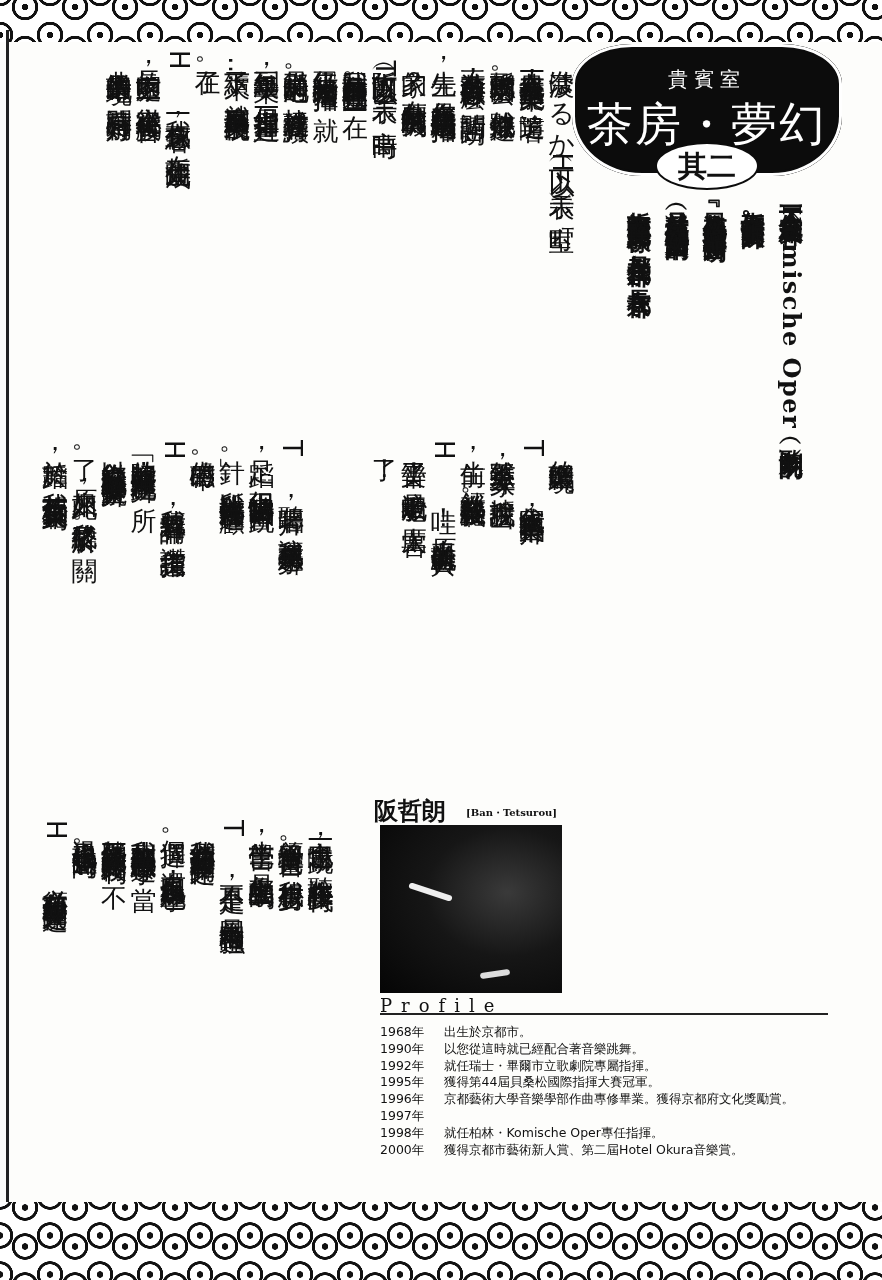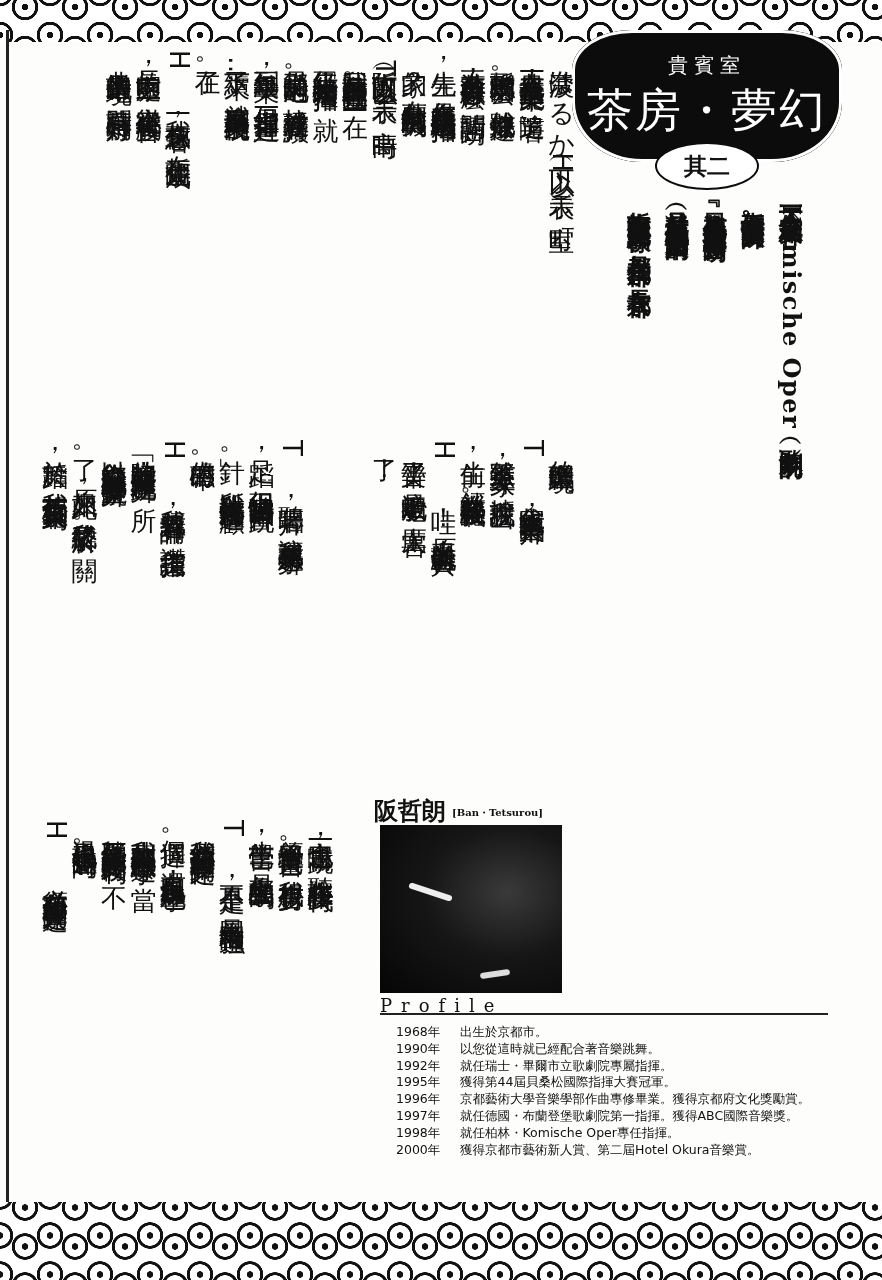--- a/index.html
+++ b/index.html
@@ -25,7 +25,7 @@
 
   
   .plaque {
-    position:absolute; left:572px; top:30px; width:270px; height:132px;
+    position:absolute; left:572px; top:44px; width:270px; height:132px;
     background:#0c0c0c; border-radius:60px 60px 70px 70px / 40px 40px 60px 60px;
     box-shadow:0 0 0 3px #fff inset, 0 0 0 5px #0c0c0c inset;
   }

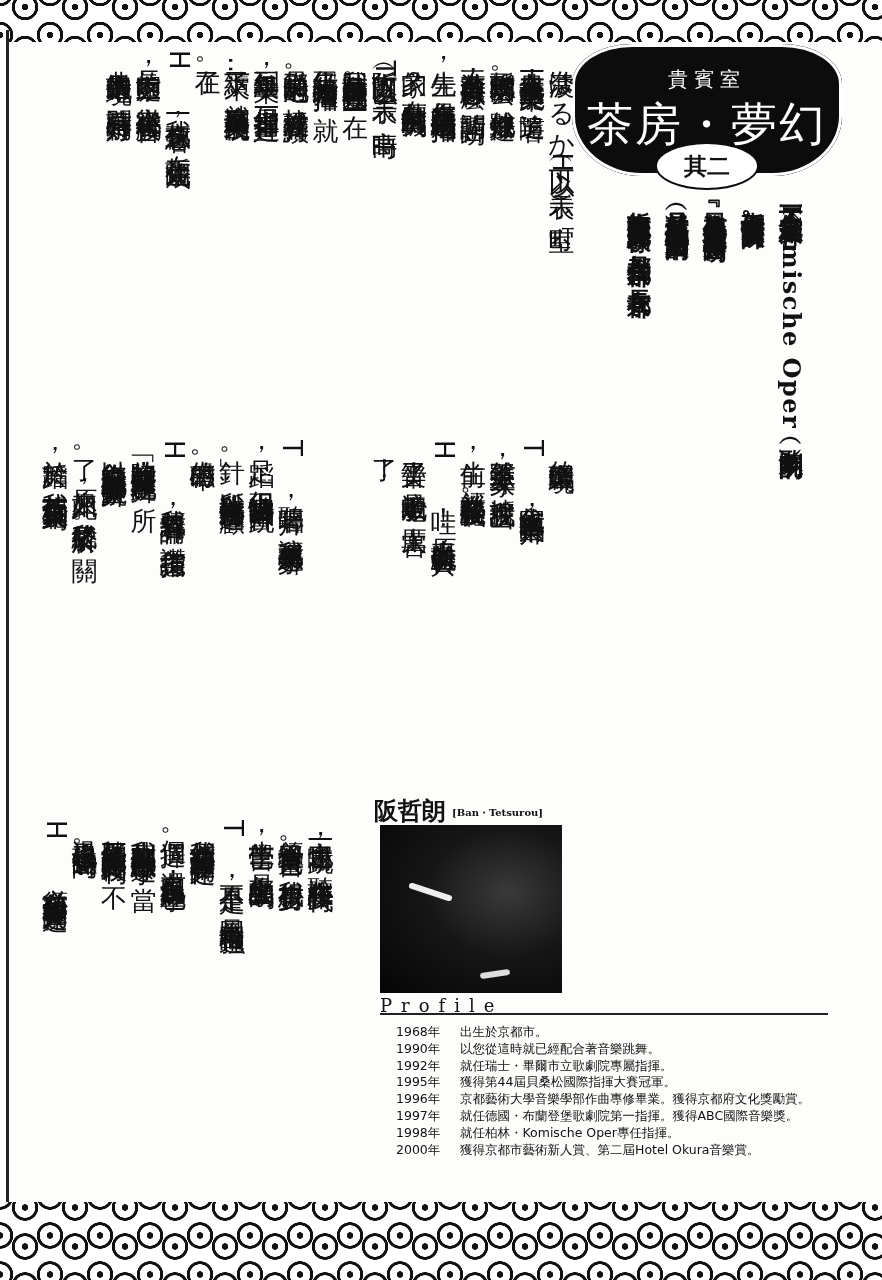--- a/index.html
+++ b/index.html
@@ -42,7 +42,7 @@
   .plaque-oval {
     position:absolute; left:655px; top:142px; width:100px; height:44px;
     background:#fff; border:2px solid #0c0c0c; border-radius:50%;
-    text-align:center; line-height:44px; font-size:23px; font-weight:bold;
+    text-align:center; line-height:44px; font-size:29px; font-weight:bold;
   }
 
   

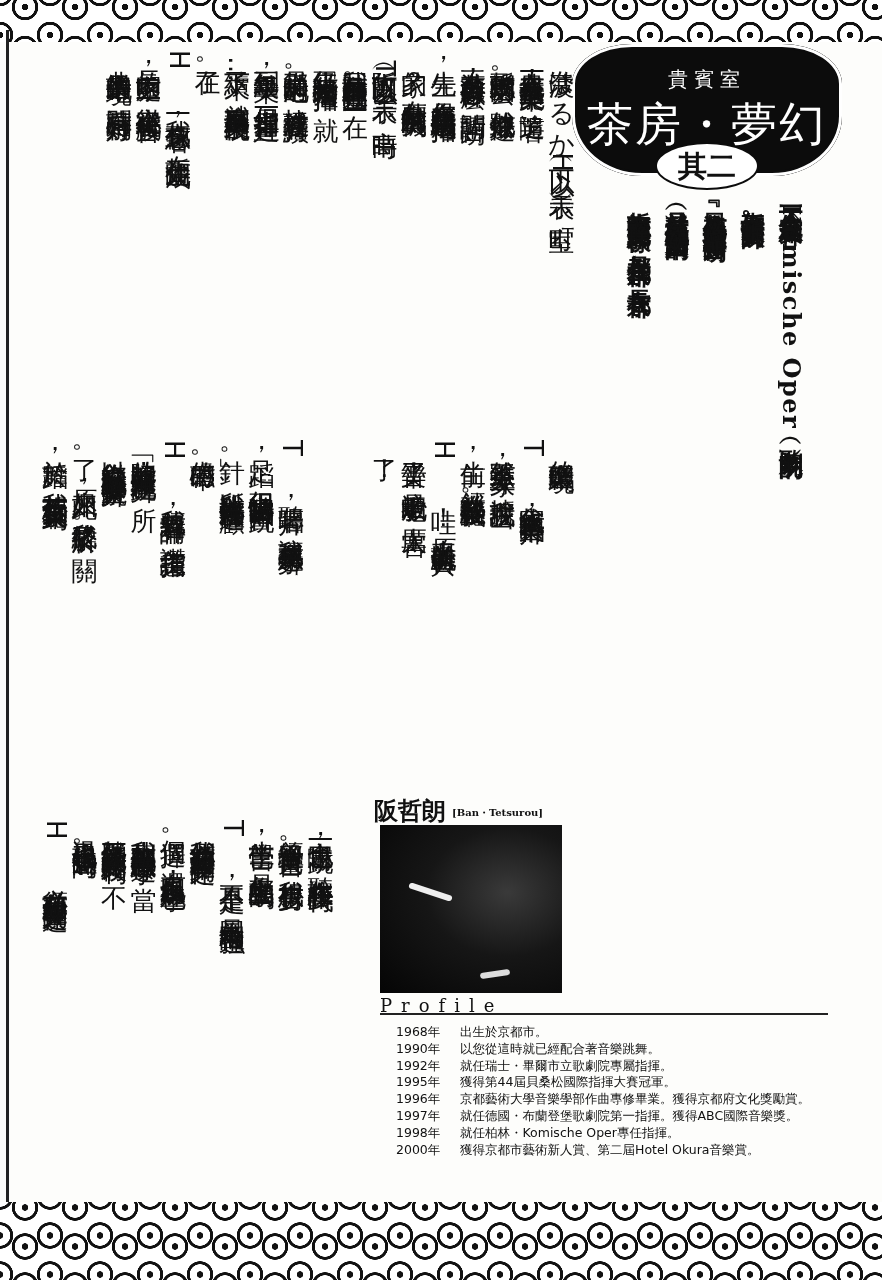--- a/index.html
+++ b/index.html
@@ -62,7 +62,7 @@
   .col-d { left:40px; top:820px; height:370px; }
 
   .name-head { position:absolute; left:374px; top:795px; font-size:24px; font-weight:bold; font-family:"DejaVu Serif", serif; }
-  .name-romaji { font-size:10px; font-weight:bold; margin-left:6px; vertical-align:middle;text-align:right; }
+  .name-romaji { font-size:10px; font-weight:bold; margin-left:20px; vertical-align:middle;text-align:right; }
   .photo {
     position:absolute; left:380px; top:825px; width:182px; height:168px;
     background:radial-gradient(ellipse at 70% 40%, #3a3a3a 0, #161616 45%, #050505 100%);

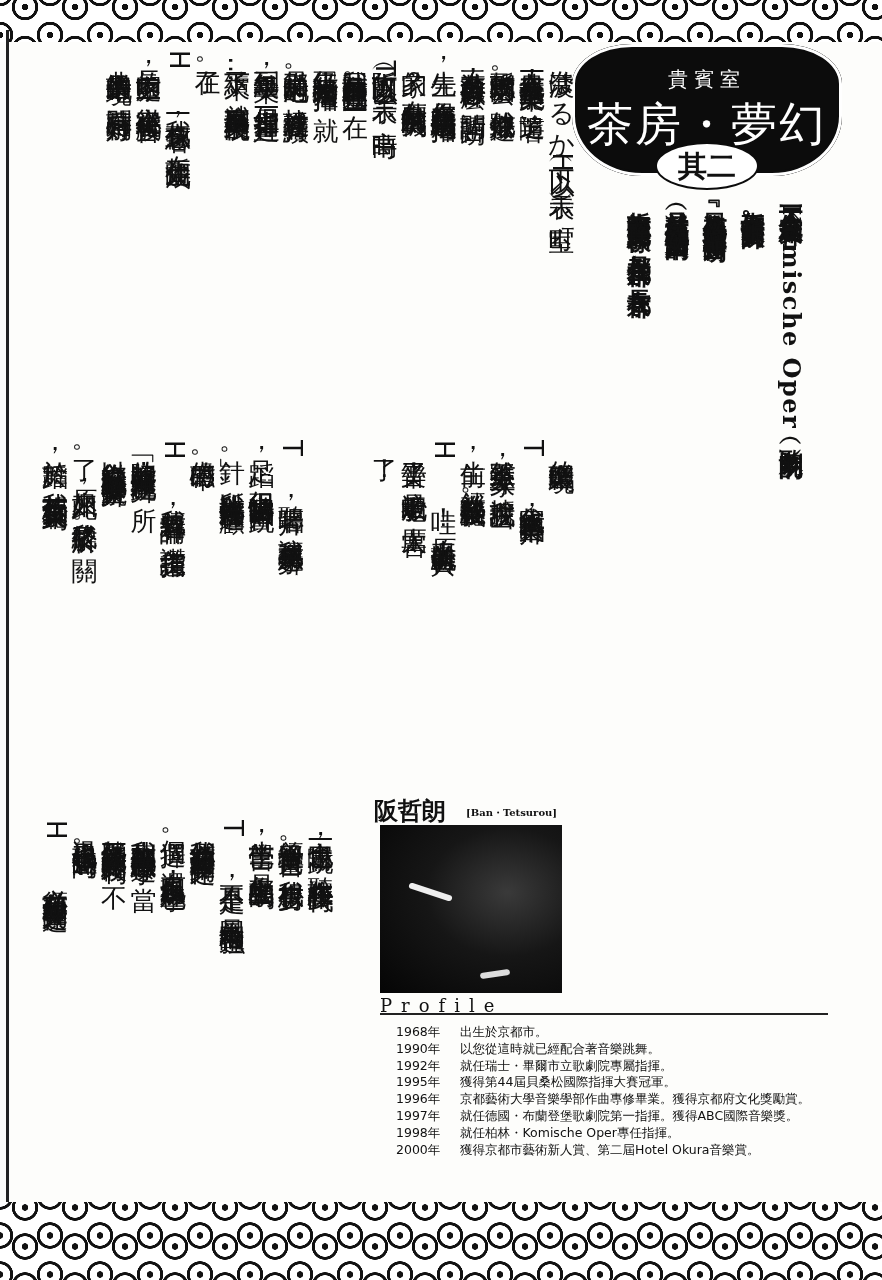--- a/index.html
+++ b/index.html
@@ -71,7 +71,7 @@
   .baton2 { position:absolute; left:480px; top:971px; width:30px; height:6px; background:#ddd; transform:rotate(-8deg); border-radius:3px; }
   .profile-label { position:absolute; left:380px; top:995px; font-size:18px; letter-spacing:9px; font-family:"DejaVu Serif", serif; }
   .profile-rule { position:absolute; left:380px; top:1013px; width:448px; height:2px; background:#222; }
-  .timeline { position:absolute; left:380px; top:1024px; font-size:12.5px; line-height:16.8px;margin-left:16px; }
+  .timeline { position:absolute; left:380px; top:1024px; font-size:12.5px; line-height:16.8px; }
   .tl-row { display:flex; }
   .tl-year { width:64px; }
 </style>

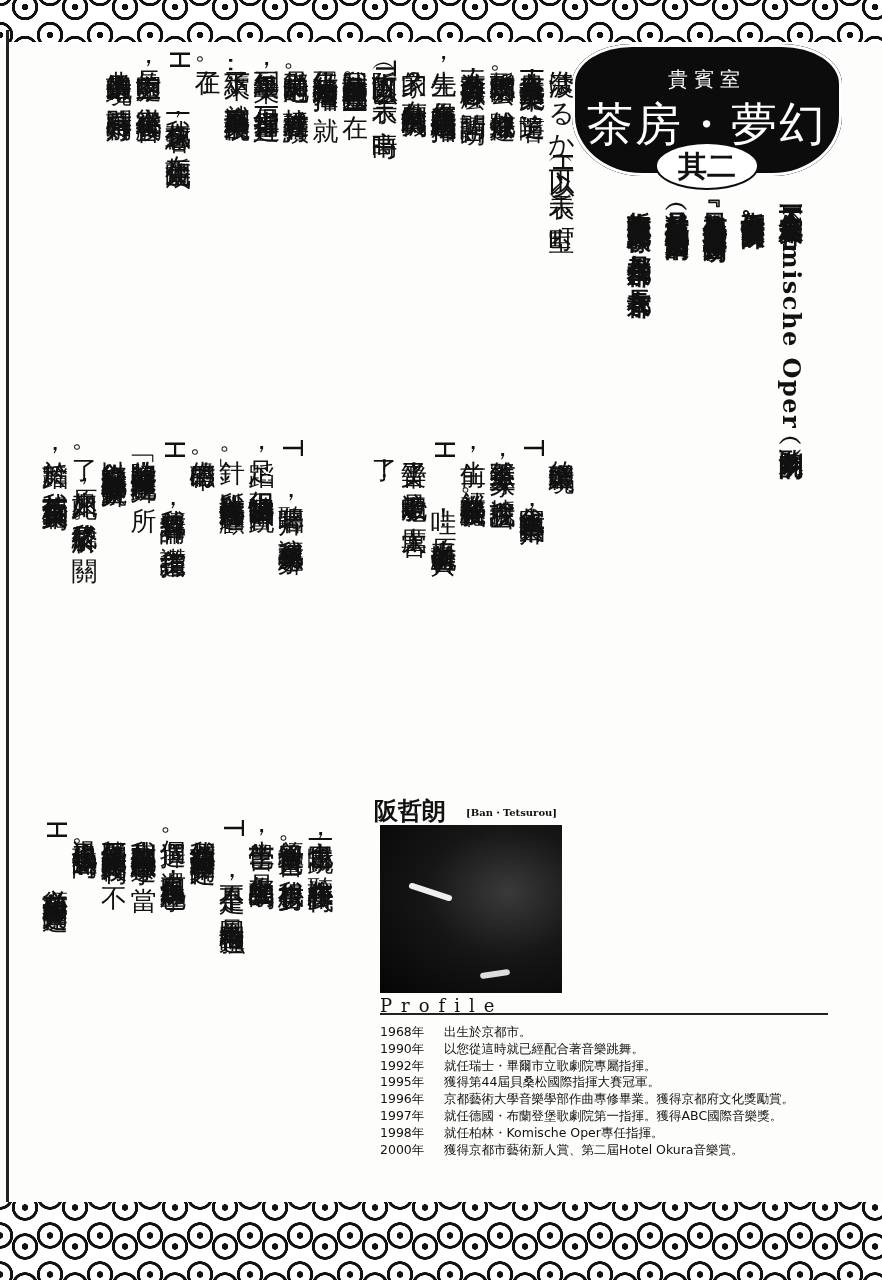--- a/index.html
+++ b/index.html
@@ -169,7 +169,6 @@
     </div>
   <div class="tl-row">
       <span class="tl-year">1997年</span>
-      <span>就任德國・布蘭登堡歌劇院第一指揮。獲得ABC國際音樂獎。</span>
     </div>
   <div class="tl-row">
       <span class="tl-year">1998年</span>

